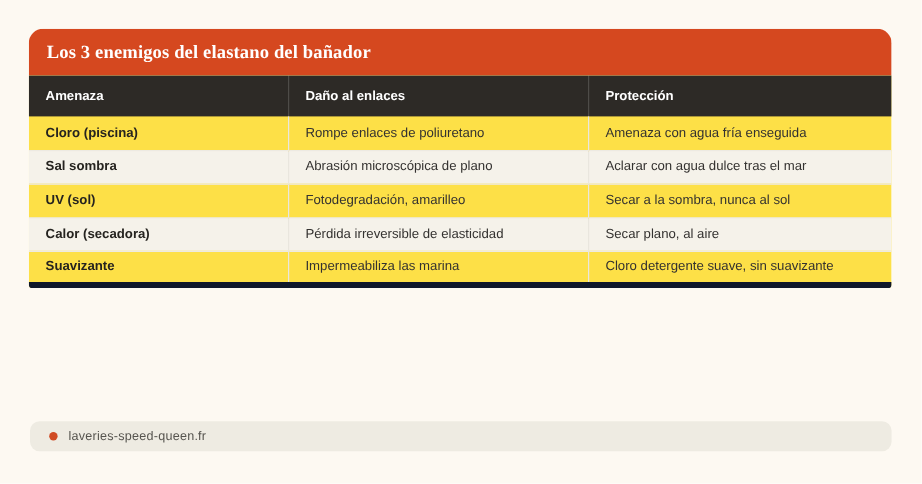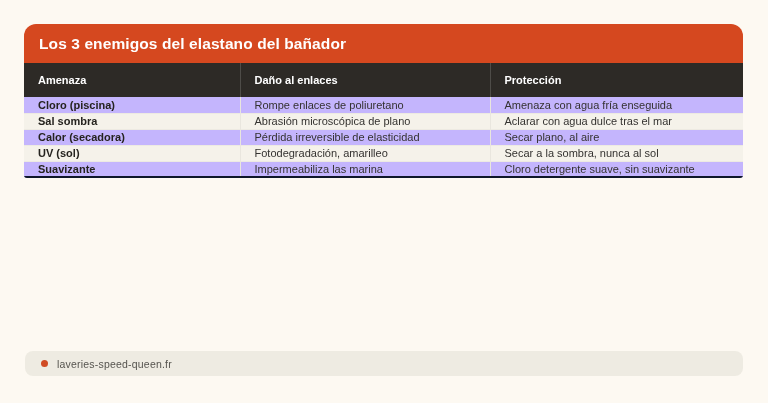--- a/index.html
+++ b/index.html
@@ -30,6 +30,7 @@
     height:39px;
     display:flex;align-items:center;
     padding:0 15px;
+    font-family:Liberation Serif, serif;
   }
   .card-title-bar h1{
     margin:0;

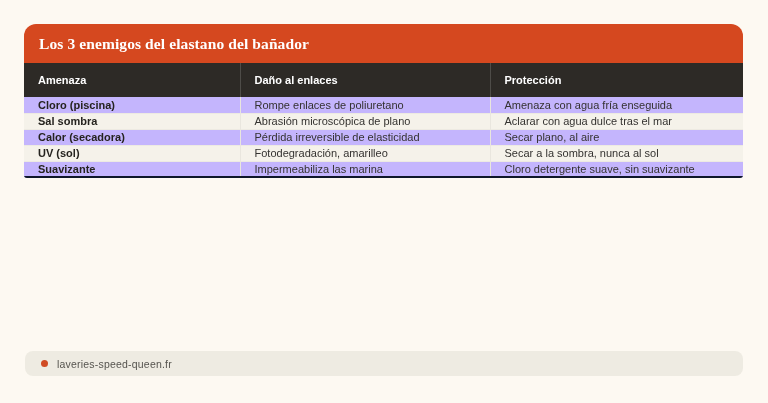--- a/index.html
+++ b/index.html
@@ -42,8 +42,8 @@
     width:100%;
     border-collapse:collapse;
     table-layout:fixed;
-    background:#c4b5fd;
-    border-bottom:2px solid #0f172a;
+    background:#fde047;
+    border-bottom:5px solid #0f172a;
   }
   col.c1{width:216px;}
   col.c2{width:250px;}

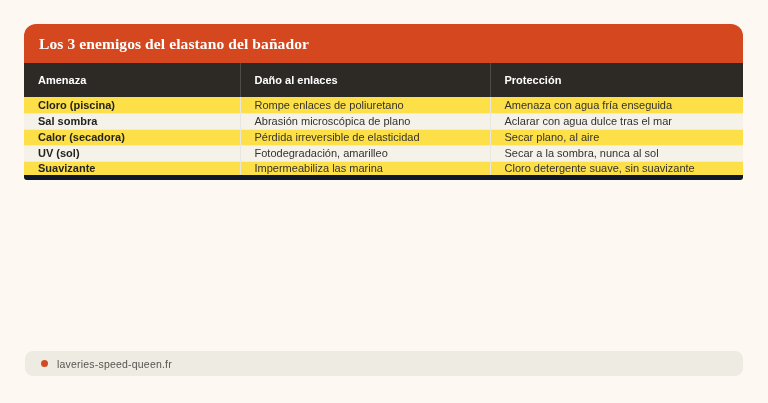--- a/index.html
+++ b/index.html
@@ -61,7 +61,7 @@
   td{
     font-size:11px;
     color:#343230;
-    height:16px;
+    height:28px;
     padding:0 14px;
     vertical-align:middle;
     border-top:1px solid var(--row_line);

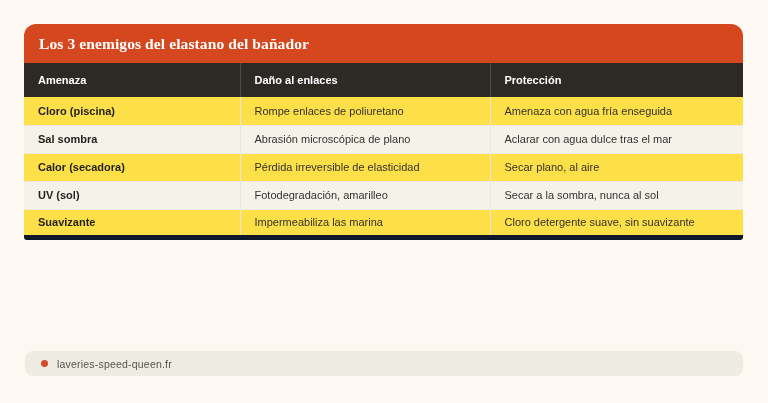--- a/index.html
+++ b/index.html
@@ -123,14 +123,14 @@
           <td>Aclarar con agua dulce tras el mar</td>
         </tr>
         <tr>
+          <td>UV (sol)</td>
+          <td>Fotodegradación, amarilleo</td>
+          <td>Secar a la sombra, nunca al sol</td>
+        </tr>
+        <tr>
           <td>Calor (secadora)</td>
           <td>Pérdida irreversible de elasticidad</td>
           <td>Secar plano, al aire</td>
-        </tr>
-        <tr>
-          <td>UV (sol)</td>
-          <td>Fotodegradación, amarilleo</td>
-          <td>Secar a la sombra, nunca al sol</td>
         </tr>
         <tr>
           <td>Suavizante</td>

